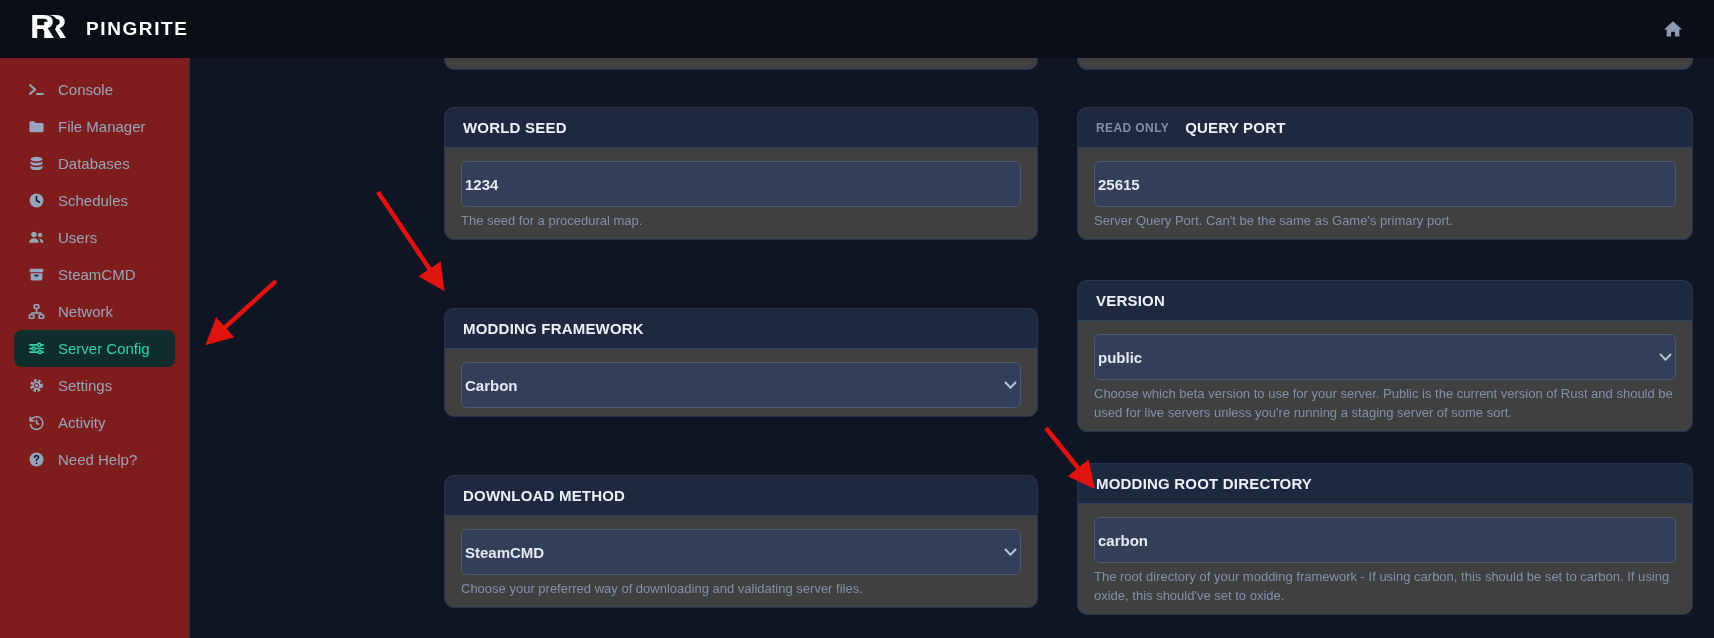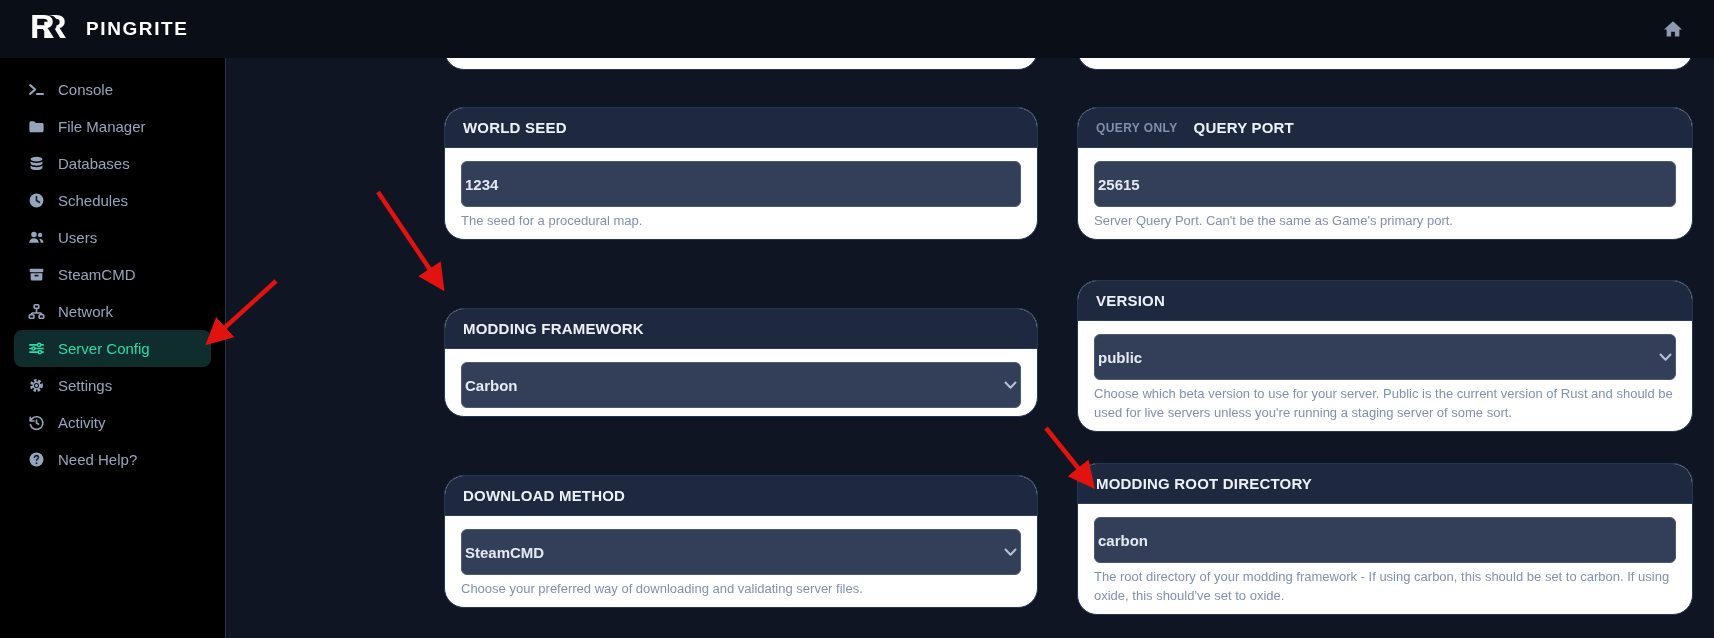--- a/index.html
+++ b/index.html
@@ -28,8 +28,8 @@
 
   
   .sidebar{
-    position:absolute; top:58px; left:0; bottom:0; width:226px;
-    background:#000000; border-right:1px solid #283349; padding-top:13px; z-index:4;
+    position:absolute; top:58px; left:0; bottom:0; width:190px;
+    background:#7f1d1d; border-right:1px solid #283349; padding-top:13px; z-index:4;
   }
   .side-item{
     height:37px; margin:0 14px; border-radius:8px;

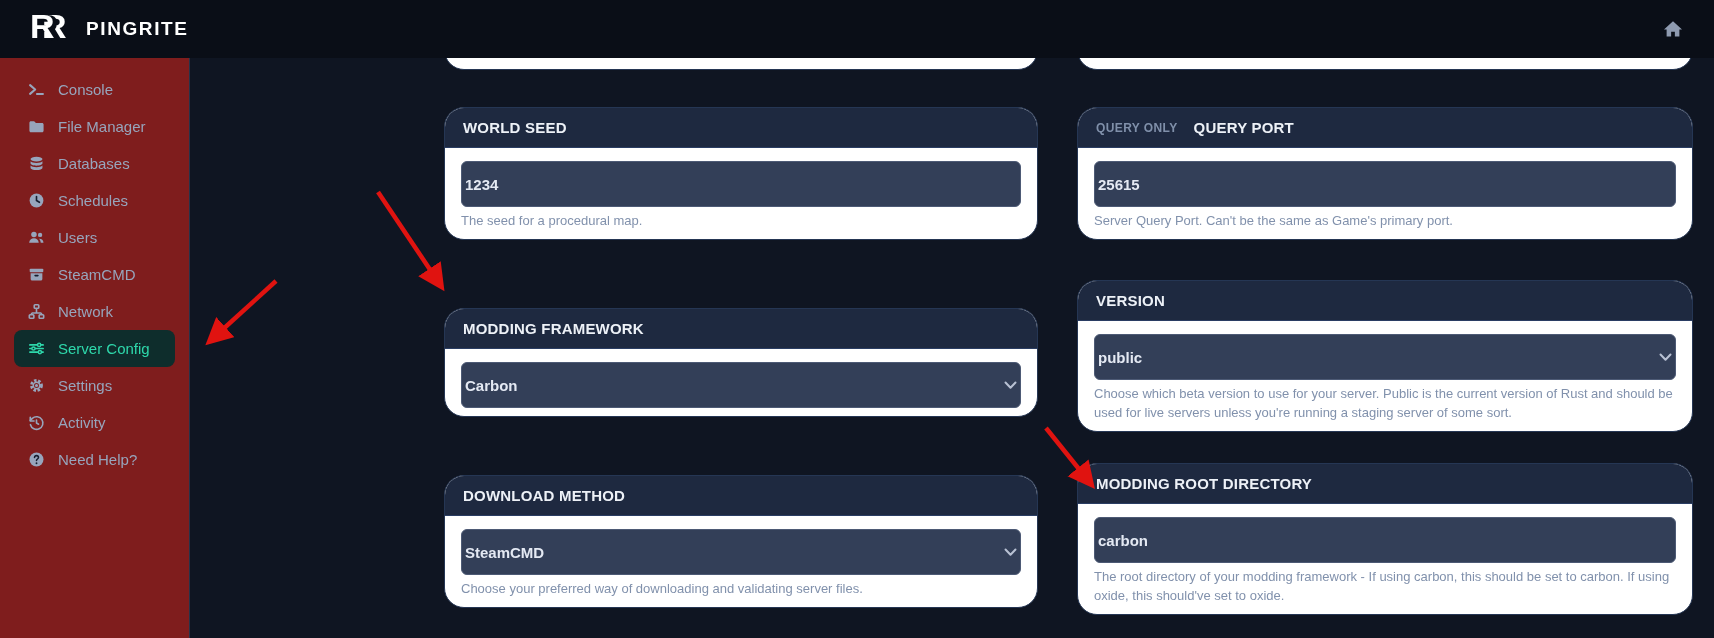--- a/index.html
+++ b/index.html
@@ -43,8 +43,8 @@
   .main{ position:absolute; top:58px; left:223px; right:0; bottom:0; background:#0f1522; }
 
   .card{
-    position:absolute; background:#ffffff; border:1px solid #253654;
-    border-radius:20px; overflow:hidden;
+    position:absolute; background:#404040; border:1px solid #253654;
+    border-radius:10px; overflow:hidden;
   }
   .card.partial{ height:42px; top:-30px; }
   .card-hd{

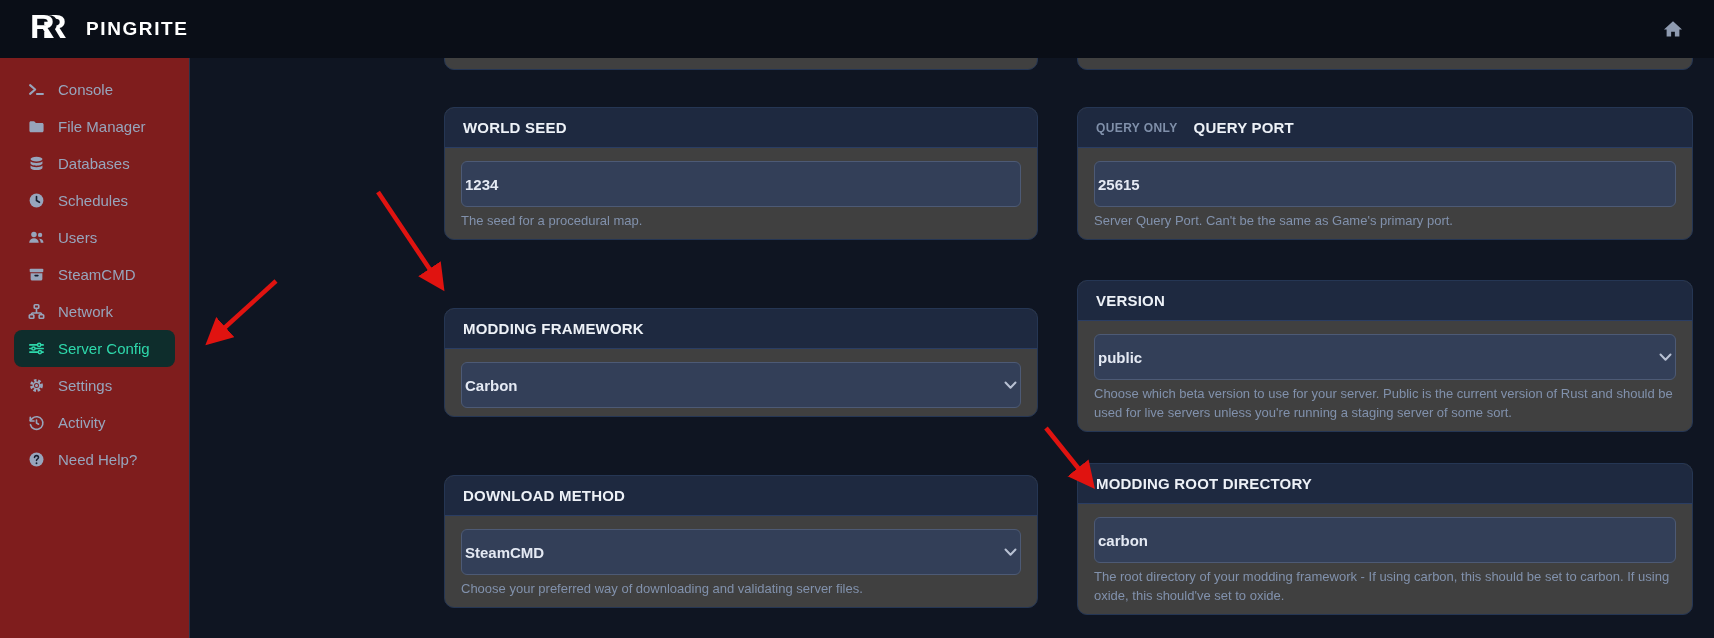--- a/index.html
+++ b/index.html
@@ -227,7 +227,7 @@
 
   <section class="card" style="left:854px; top:49px; width:616px;">
     <header class="card-hd">
-      <span class="card-badge">QUERY ONLY</span>
+      <span class="card-badge">READ ONLY</span>
       <h3 class="card-title">QUERY PORT</h3>
     </header>
     <div class="card-bd">

